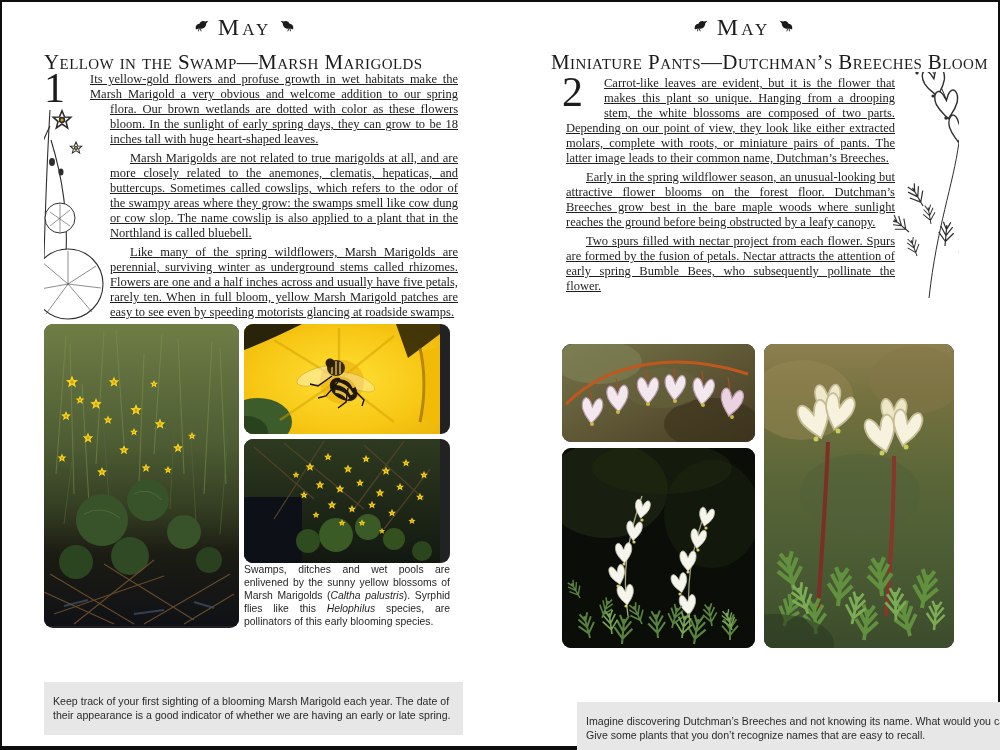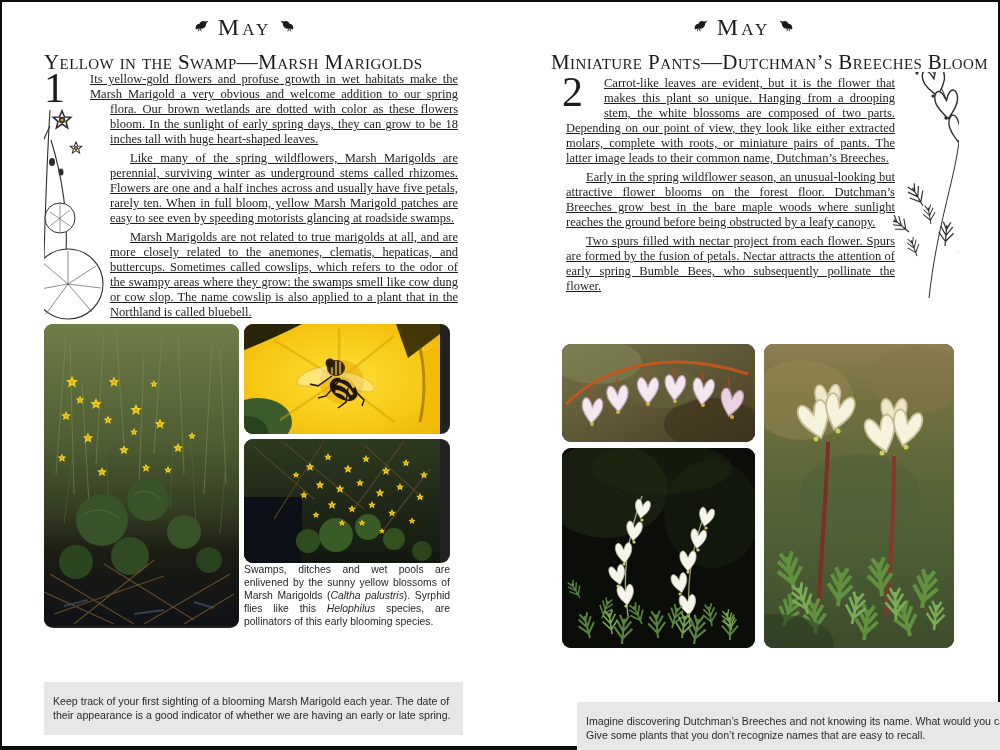--- a/index.html
+++ b/index.html
@@ -128,8 +128,8 @@
         </svg>
       </div>
       <p>Its yellow-gold flowers and profuse growth in wet habitats make the Marsh Marigold a very obvious and welcome addition to our spring flora. Our brown wetlands are dotted with color as these flowers bloom. In the sunlight of early spring days, they can grow to be 18 inches tall with huge heart-shaped leaves.</p>
+      <p>Marsh Marigolds are not related to true marigolds at all, and are more closely related to the anemones, clematis, hepaticas, and buttercups. Sometimes called cowslips, which refers to the odor of the swampy areas where they grow: the swamps smell like cow dung or cow slop. The name cowslip is also applied to a plant that in the Northland is called bluebell.</p>
       <p>Like many of the spring wildflowers, Marsh Marigolds are perennial, surviving winter as underground stems called rhizomes. Flowers are one and a half inches across and usually have five petals, rarely ten. When in full bloom, yellow Marsh Marigold patches are easy to see even by speeding motorists glancing at roadside swamps.</p>
-      <p>Marsh Marigolds are not related to true marigolds at all, and are more closely related to the anemones, clematis, hepaticas, and buttercups. Sometimes called cowslips, which refers to the odor of the swampy areas where they grow: the swamps smell like cow dung or cow slop. The name cowslip is also applied to a plant that in the Northland is called bluebell.</p>
     </div>
 
     <div class="photosL">

